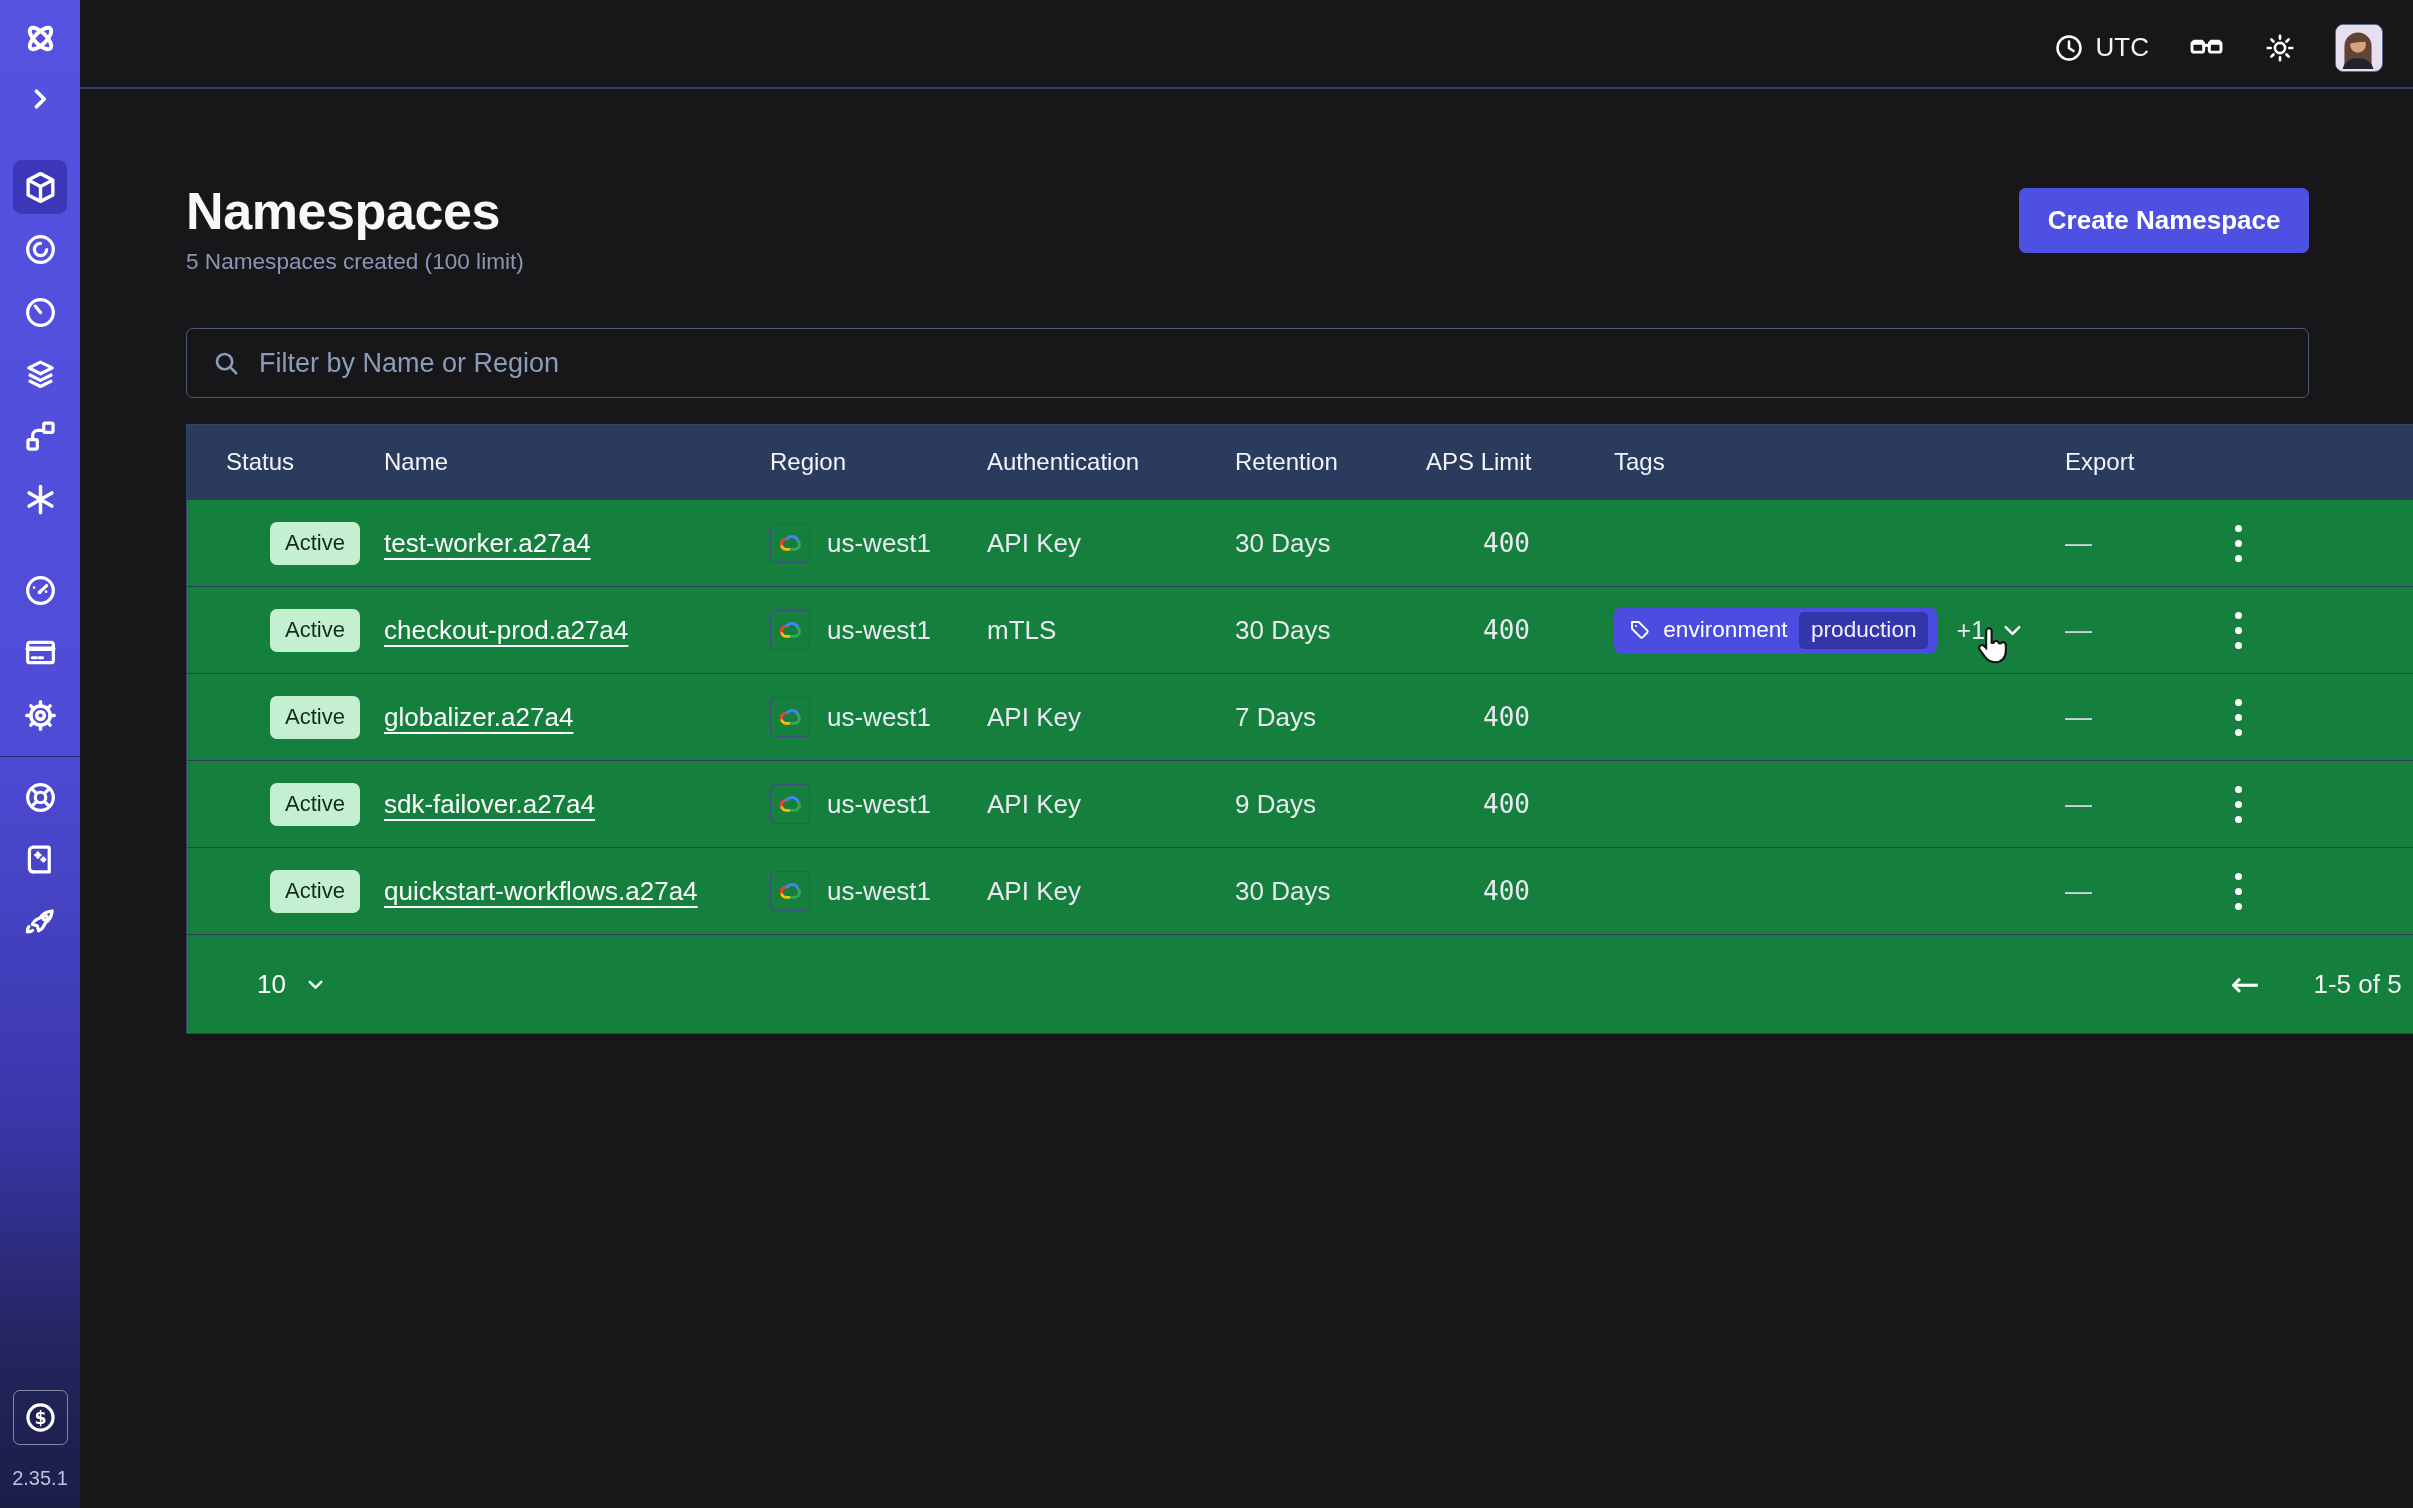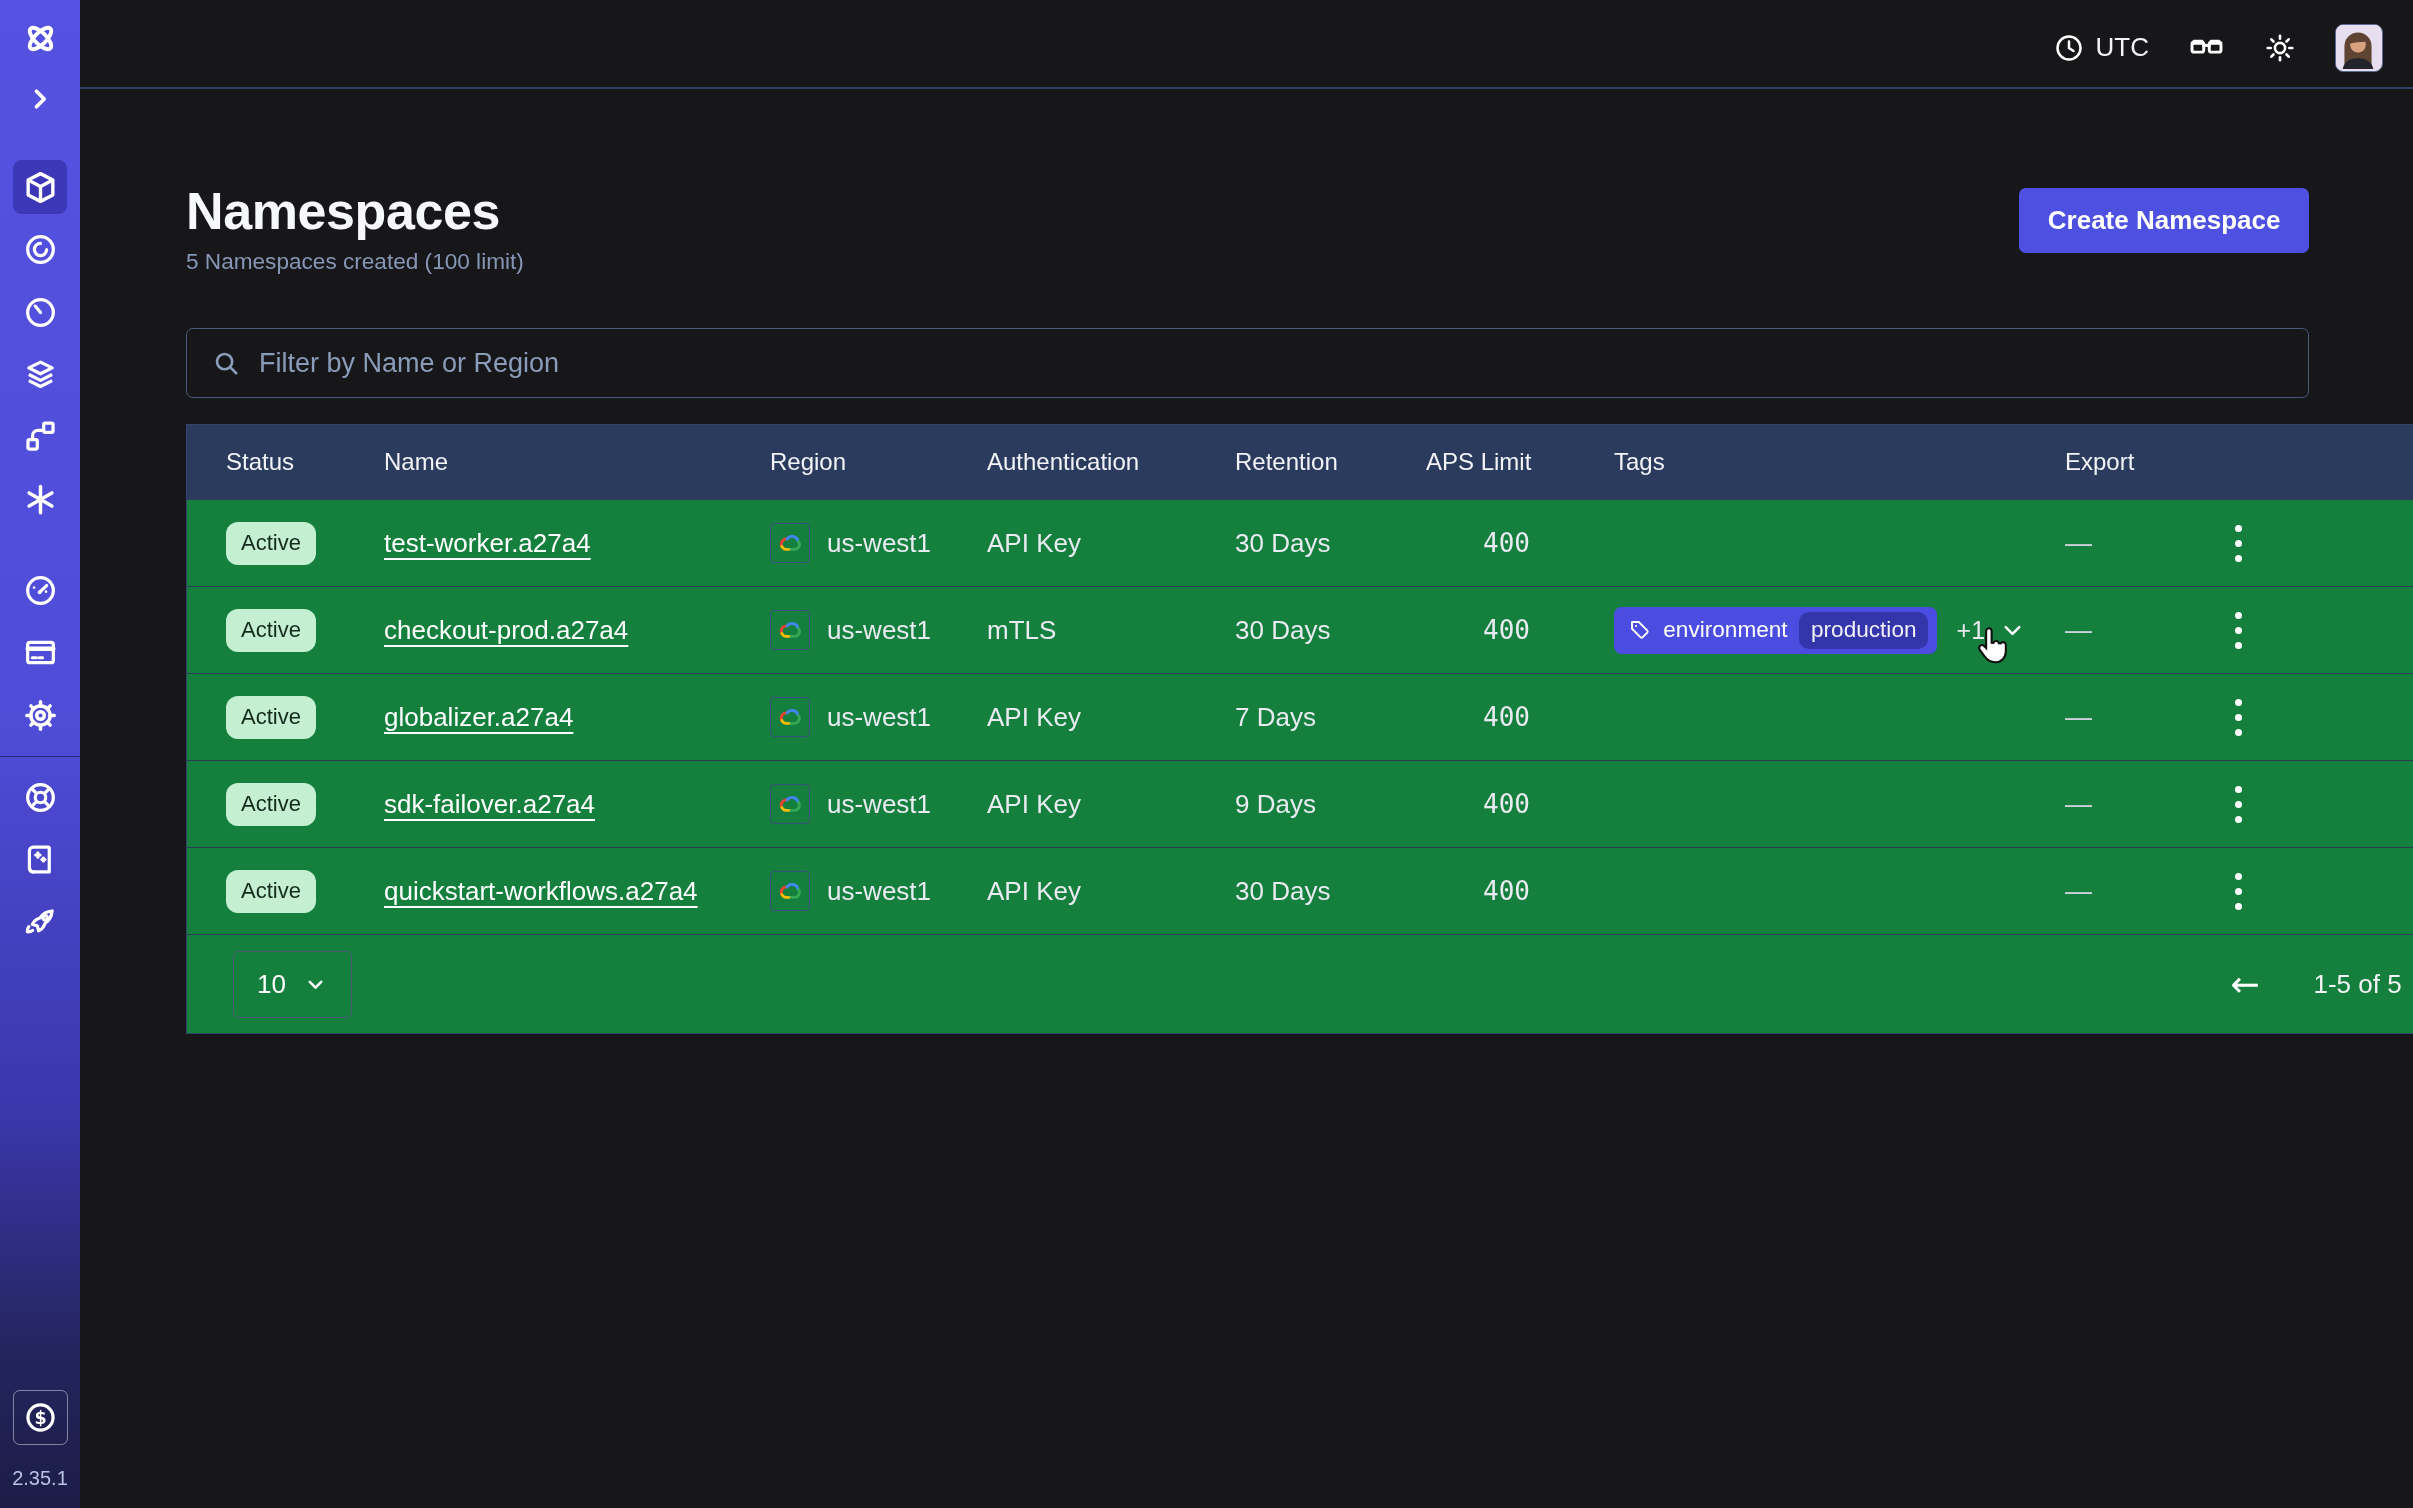--- a/index.html
+++ b/index.html
@@ -52,7 +52,7 @@
   .thead { height:74px; background:#2b3b5e; font-size:24px; font-weight:500; color:#f2f4f8; }
   .trow { height:87px; border-top:1.7px solid #2c3a5c; font-size:26px; color:#e9ebf1; }
   .badge { display:inline-block; background:#c4f0d1; color:#132b1d; font-size:22px; font-weight:500;
-    padding:8.4px 15px; border-radius:12px; }
+    padding:8.4px 15px; border-radius:7px;margin-left:44px; }
   .name-link { color:#fff; text-decoration:underline; text-underline-offset:5.9px;
     text-decoration-thickness:1.7px; cursor:pointer; font-size:26px; }
   .region-cell { display:flex; align-items:center; gap:17px; }

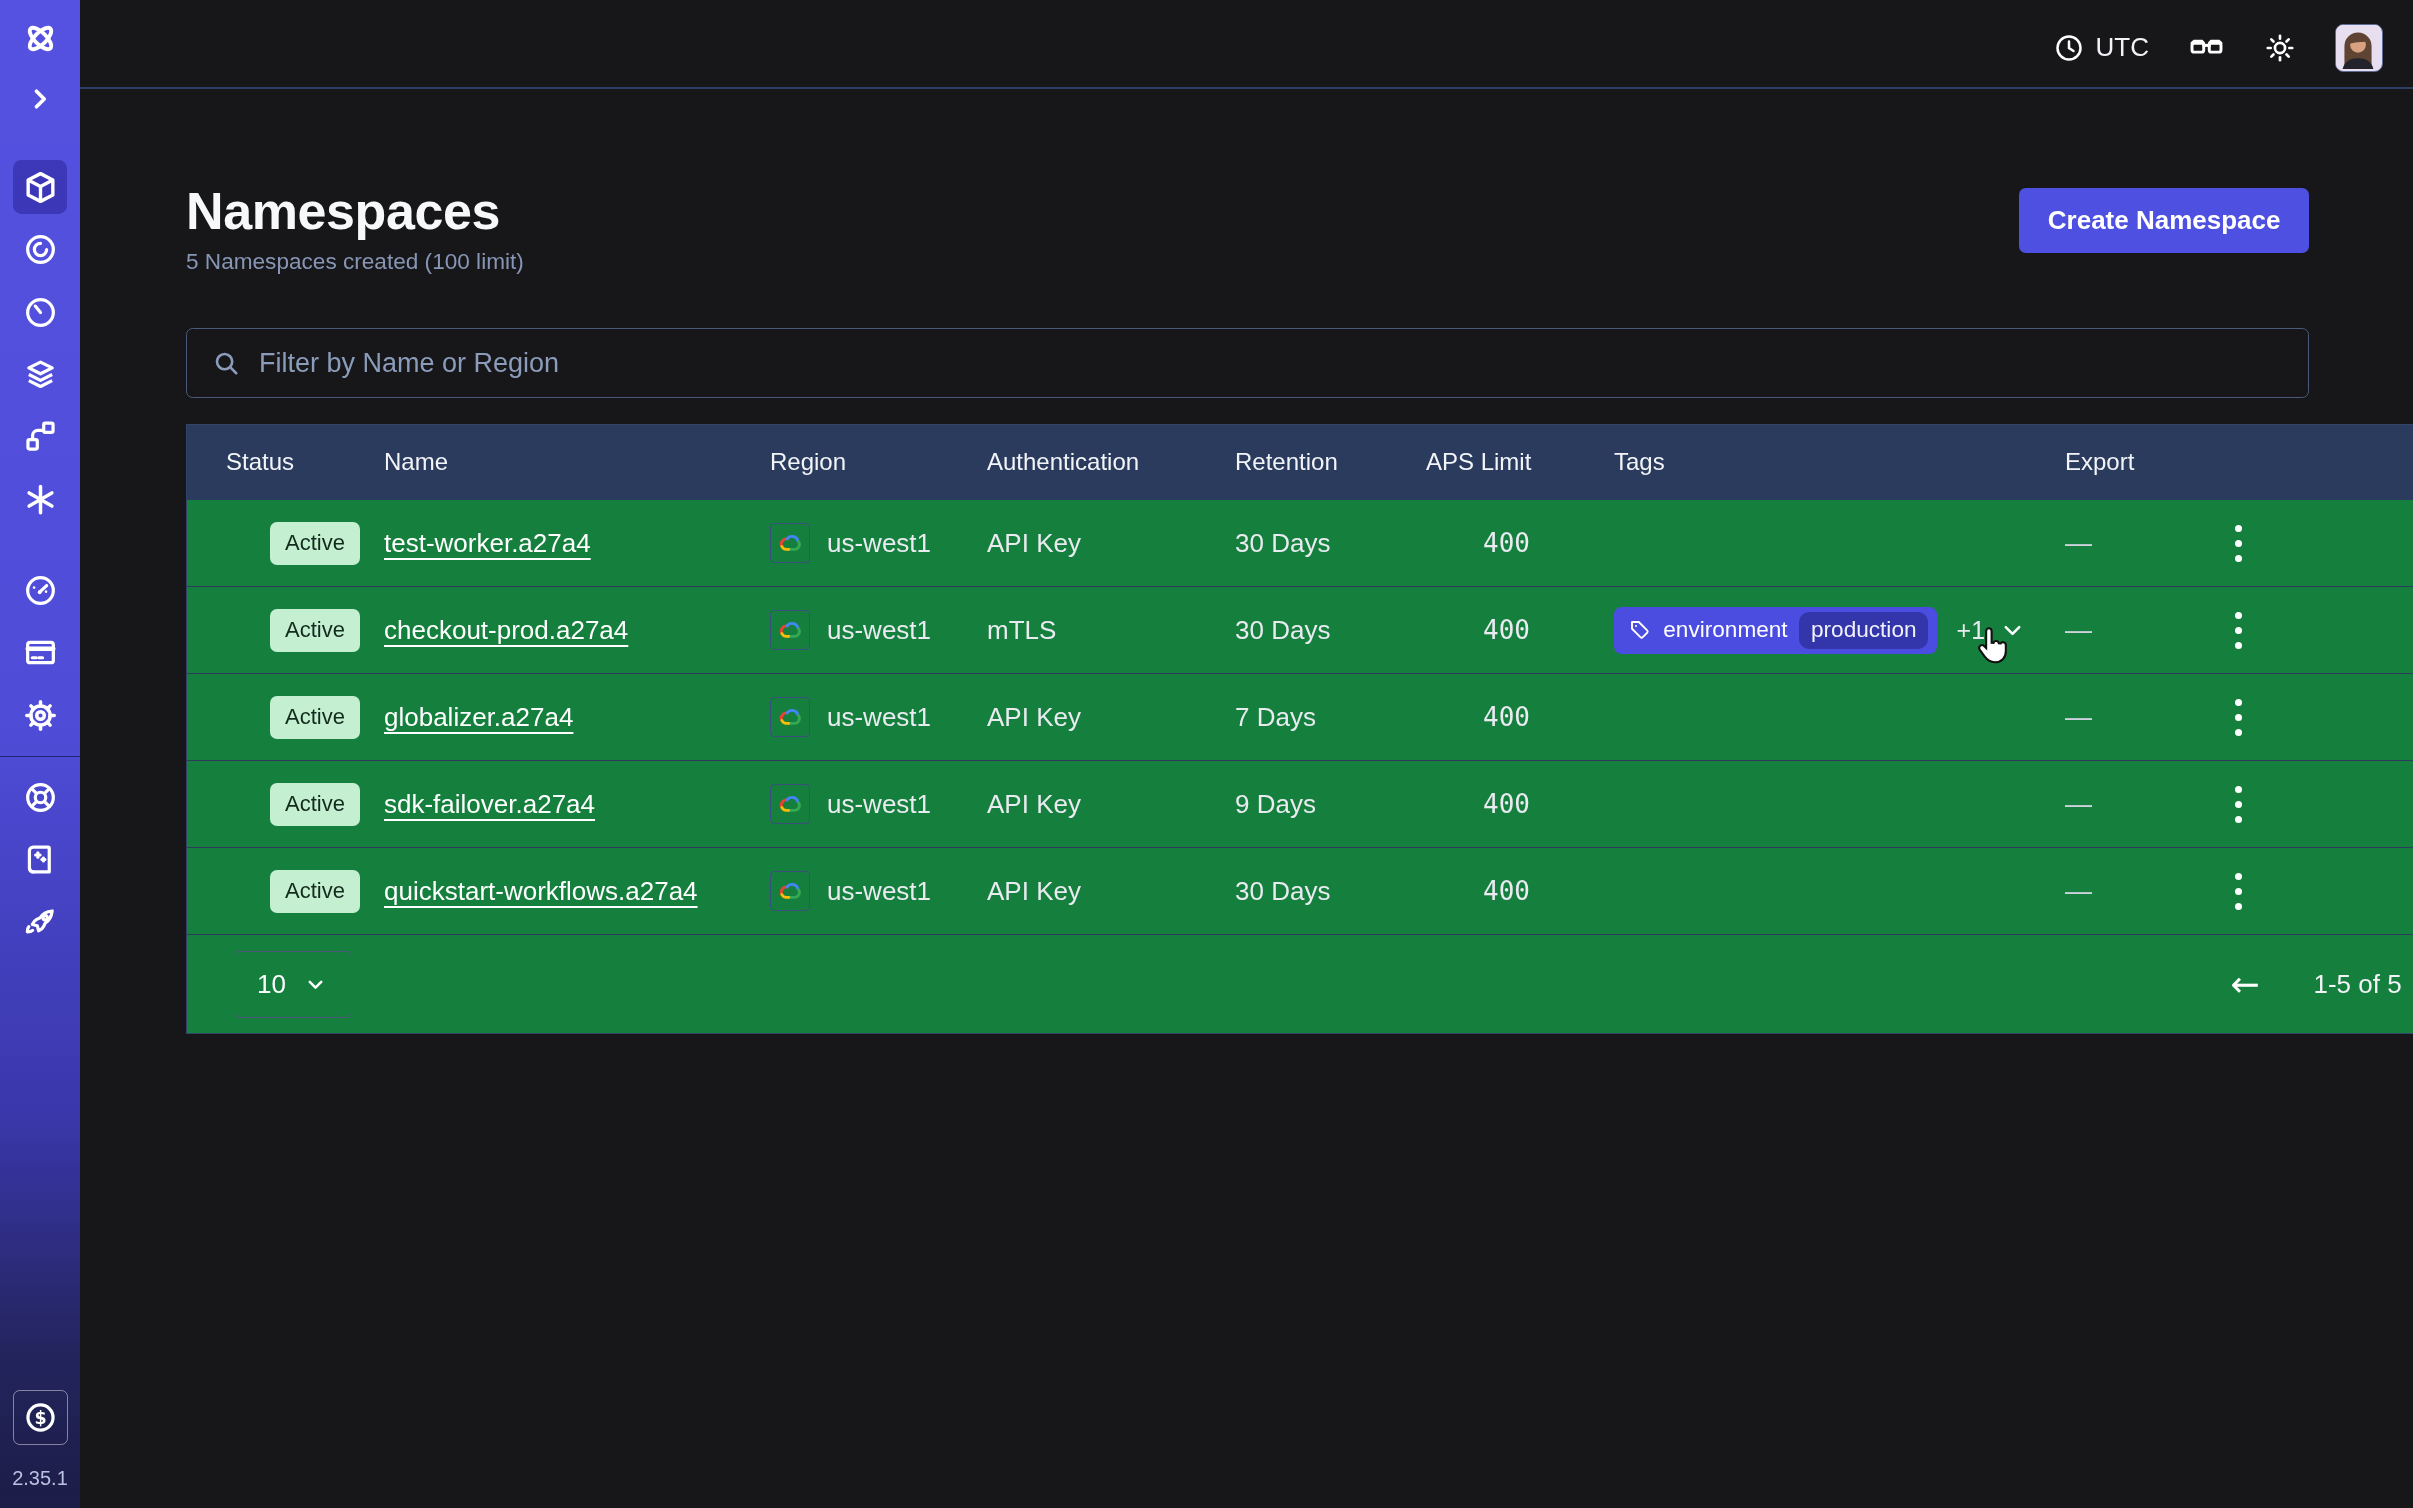--- a/index.html
+++ b/index.html
@@ -65,7 +65,7 @@
   .tag-chip { display:flex; align-items:center; gap:11.7px; background:#4a4de0; border-radius:7.5px;
     height:47px; padding:0 8.4px 0 15px; cursor:pointer; }
   .tag-key { font-size:22.6px; color:#fff; }
-  .tag-value { background:rgba(10,10,70,0.35); border-radius:10px; padding:5.9px 11.7px;
+  .tag-value { background:rgba(10,10,70,0.35); border-radius:5px; padding:5.9px 11.7px;
     font-size:22.6px; color:#f0f1fb; }
   .tag-more { font-size:25px; margin:0 13.4px 0 20px; }
   .export-cell { display:flex; align-items:center; justify-content:space-between; padding-right:60px; }

